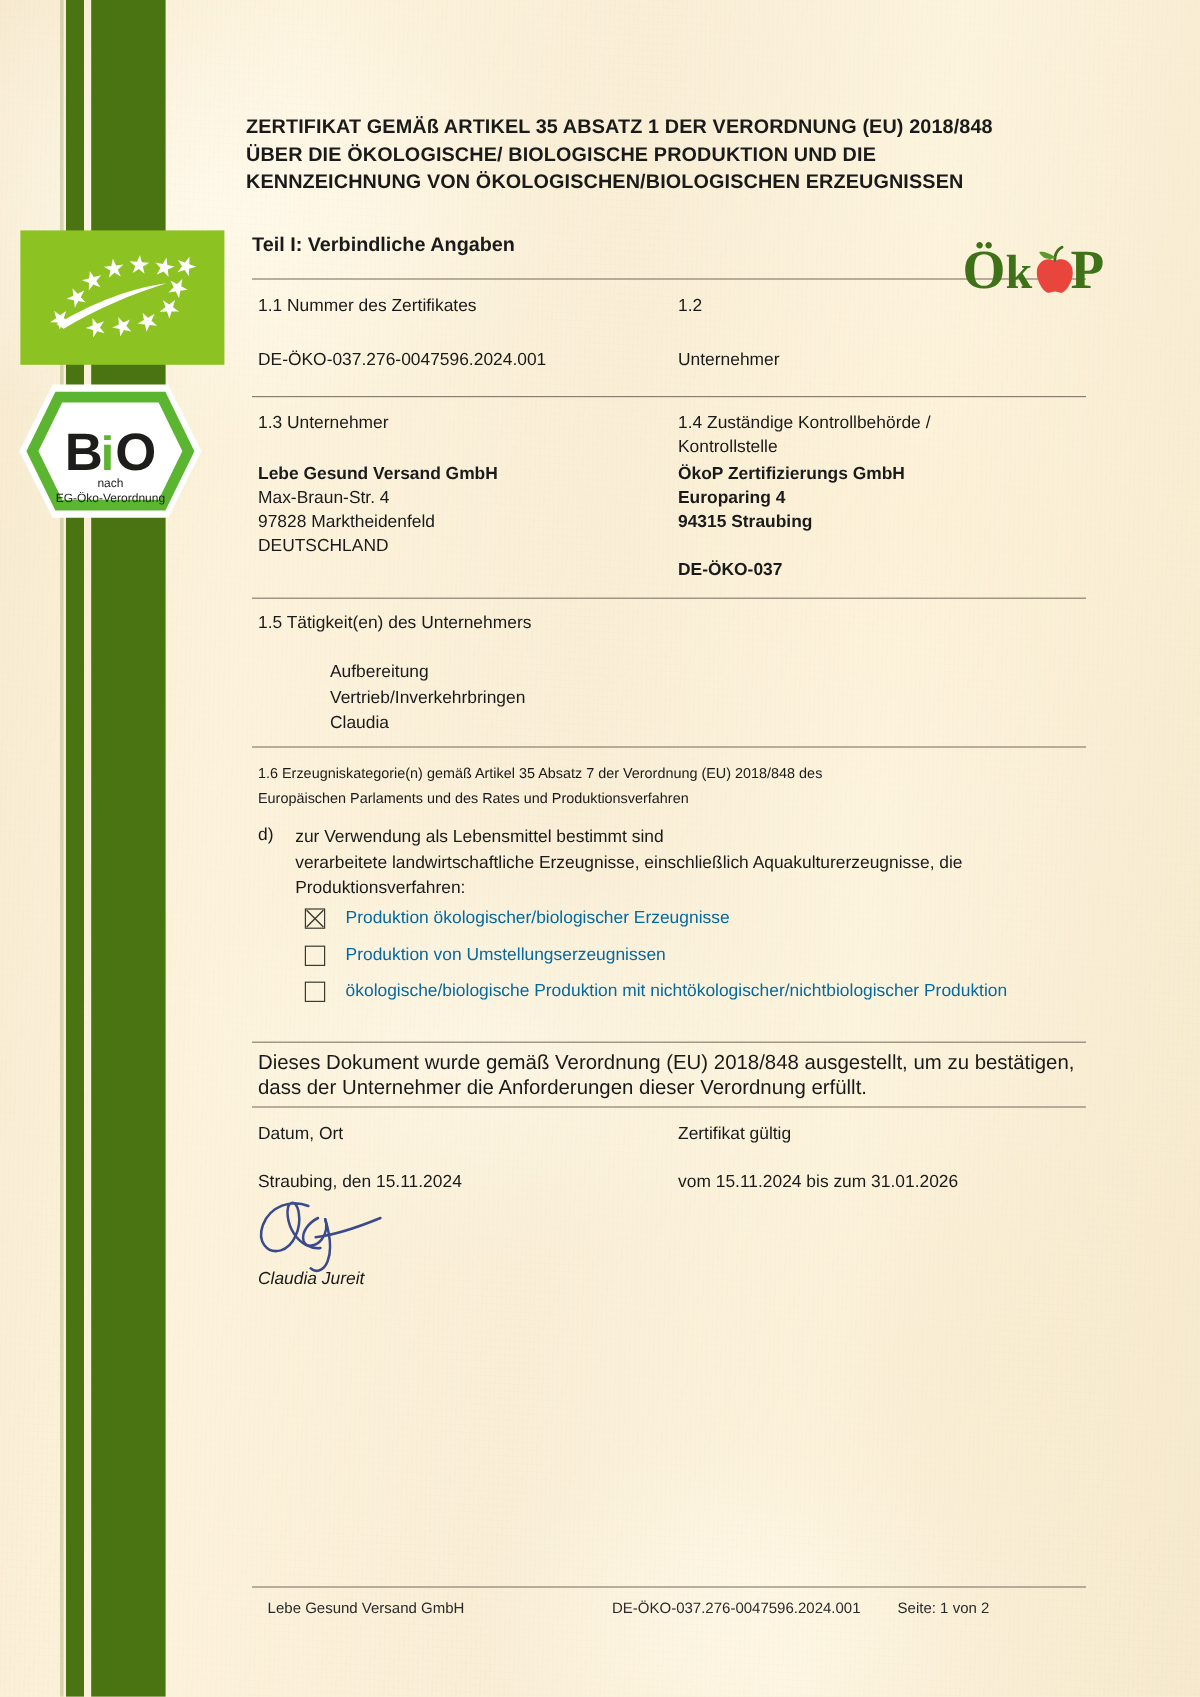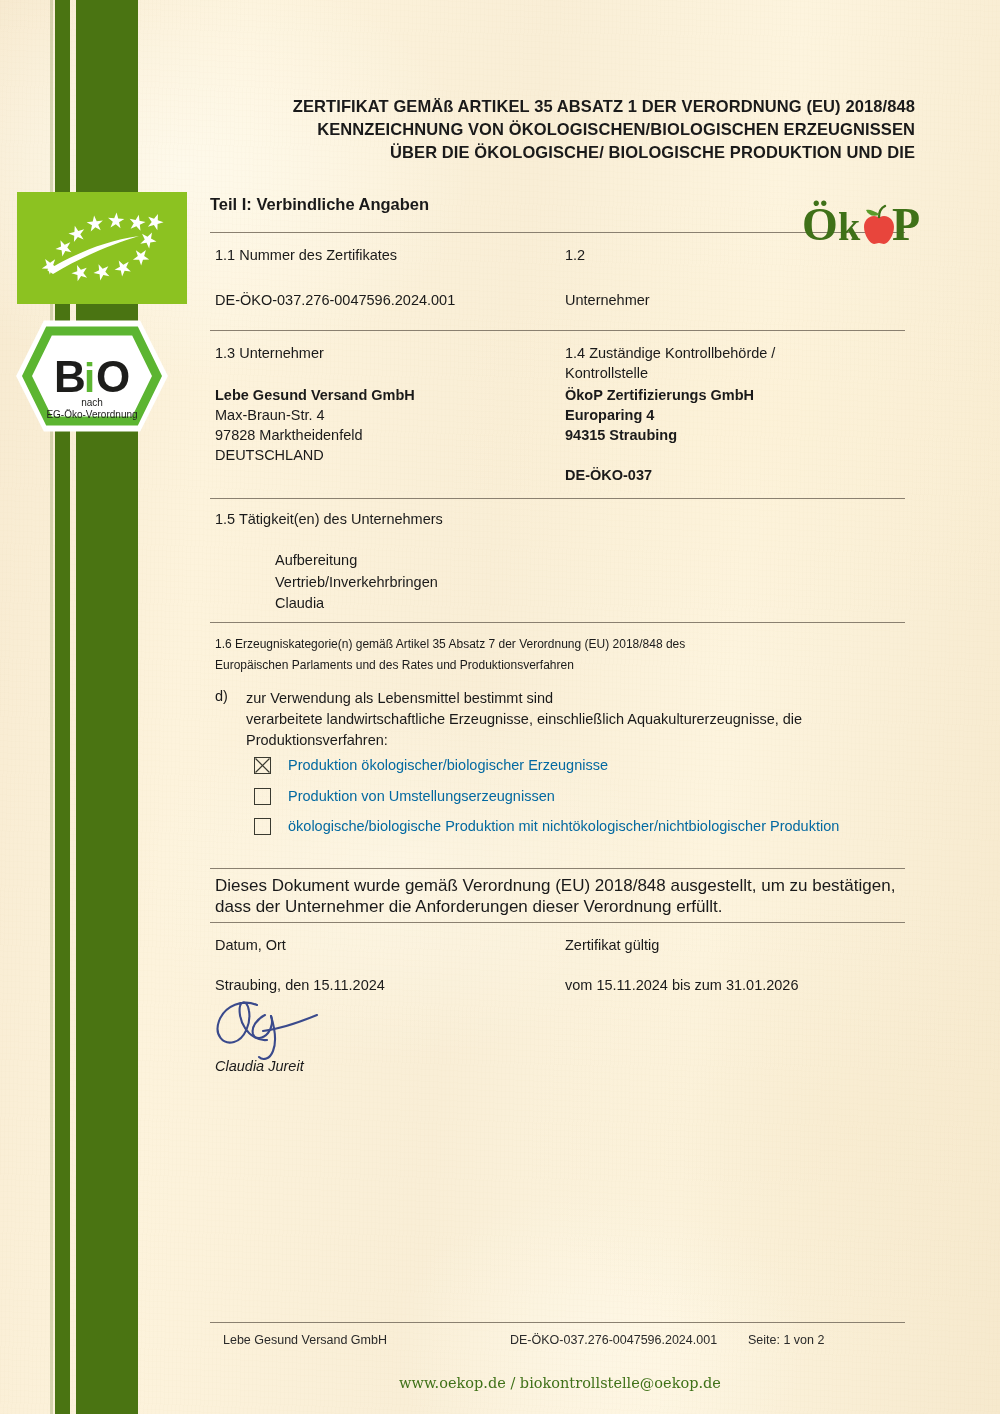--- a/index.html
+++ b/index.html
@@ -82,7 +82,7 @@
   .title {
     position: absolute;
     top: 95px; left: -5px; width: 710px;
-    text-align: right;
+    text-align: left;
     font-size: 16.5px;
     font-weight: bold;
     line-height: 23px;

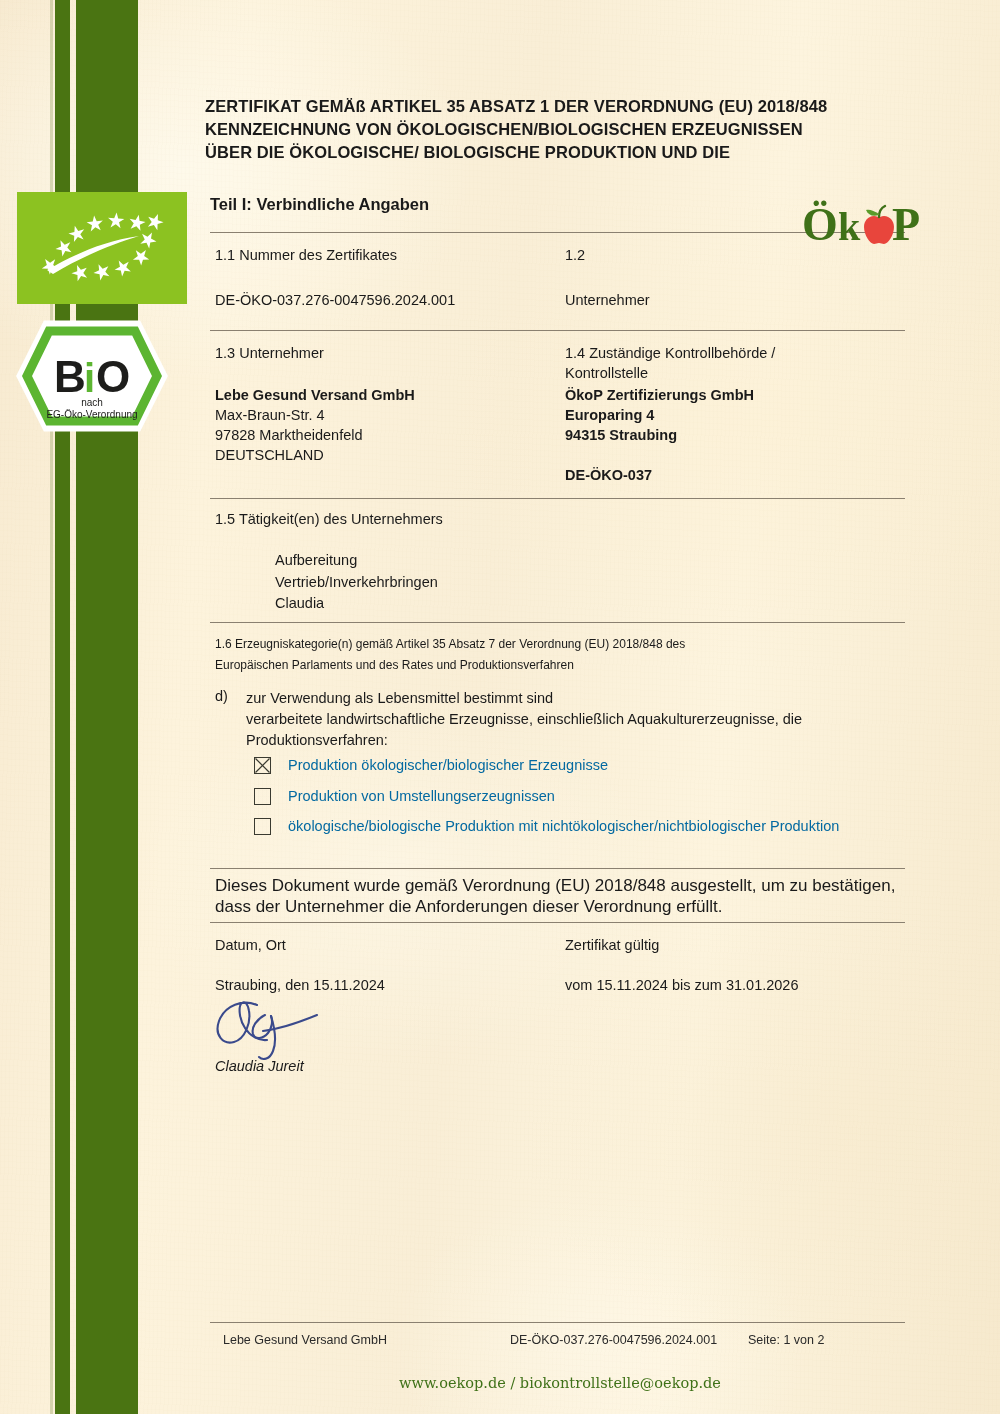--- a/index.html
+++ b/index.html
@@ -249,8 +249,8 @@
 
   <div class="title">
     <div>ZERTIFIKAT GEMÄß ARTIKEL 35 ABSATZ 1 DER VERORDNUNG (EU) 2018/848</div>
+    <div>ÜBER DIE ÖKOLOGISCHE/ BIOLOGISCHE PRODUKTION UND DIE</div>
     <div>KENNZEICHNUNG VON ÖKOLOGISCHEN/BIOLOGISCHEN ERZEUGNISSEN</div>
-    <div>ÜBER DIE ÖKOLOGISCHE/ BIOLOGISCHE PRODUKTION UND DIE</div>
   </div>
 
   <div class="part-heading">Teil I: Verbindliche Angaben</div>

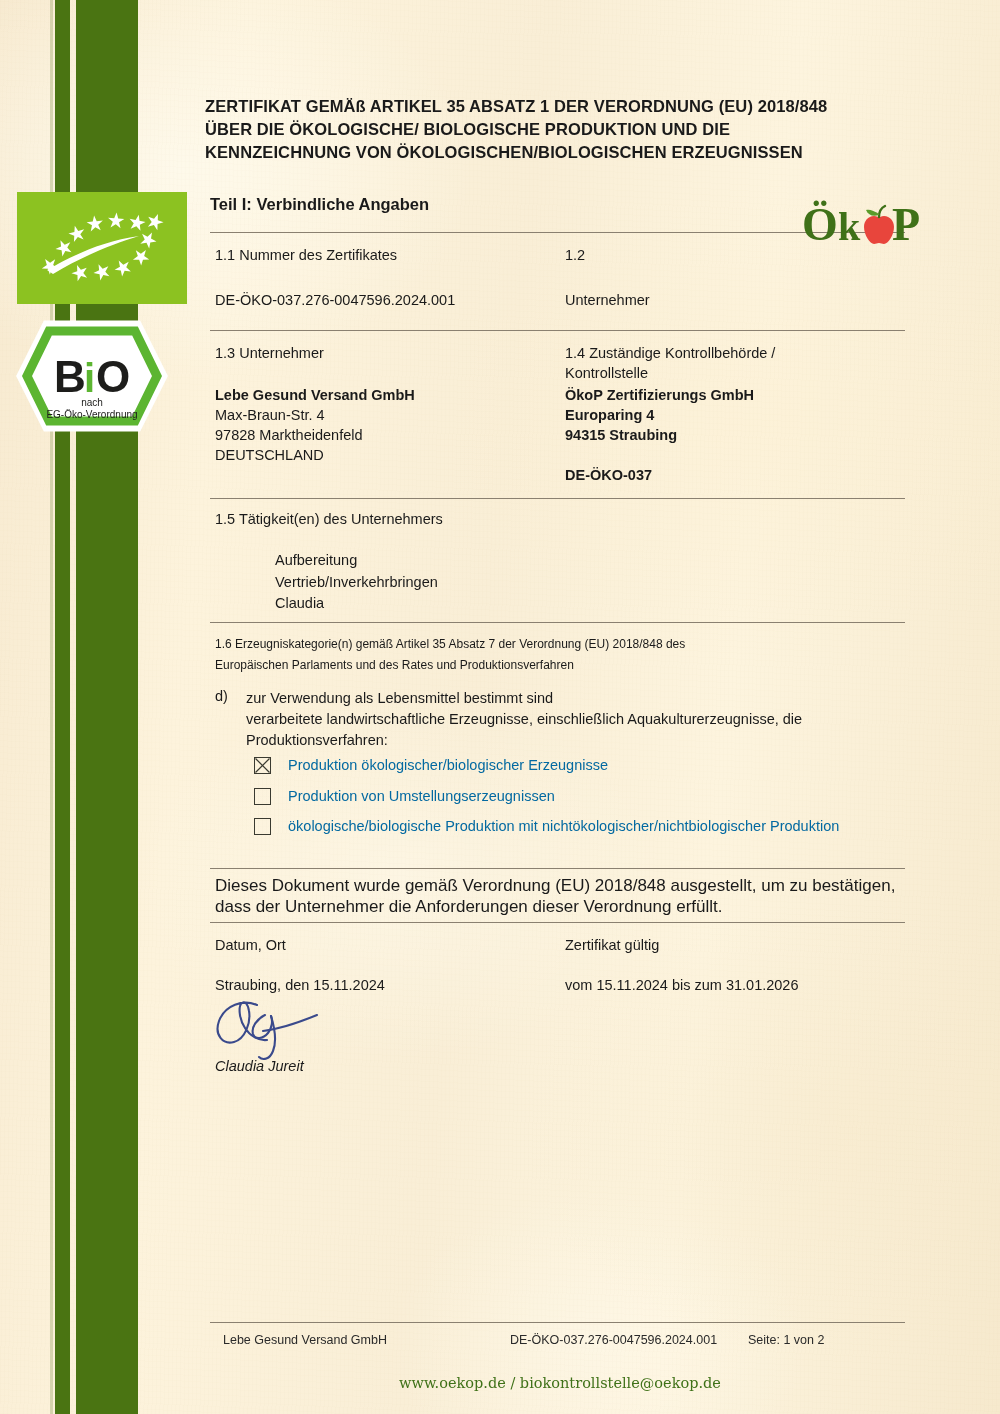--- a/index.html
+++ b/index.html
@@ -382,7 +382,6 @@
     <span class="f-mid">DE-ÖKO-037.276-0047596.2024.001</span>
     <span class="f-right">Seite: 1 von 2</span>
   </div>
-  <div class="web">www.oekop.de / biokontrollstelle@oekop.de</div>
 
 </div>
 

